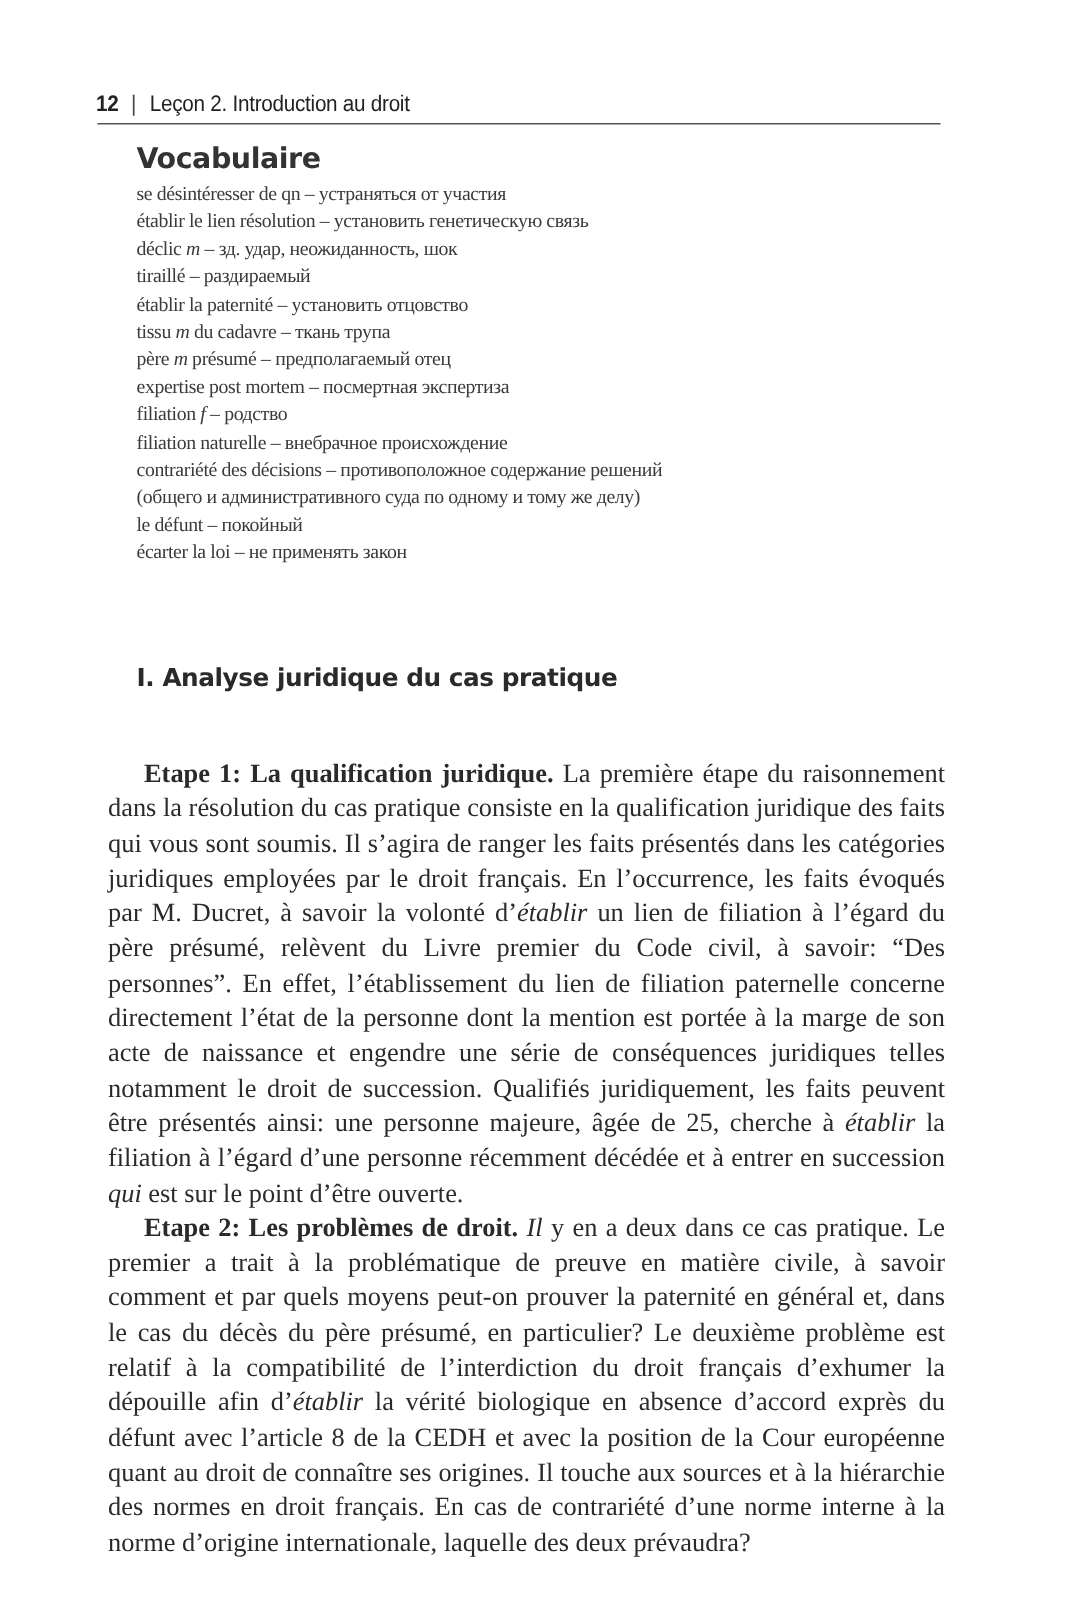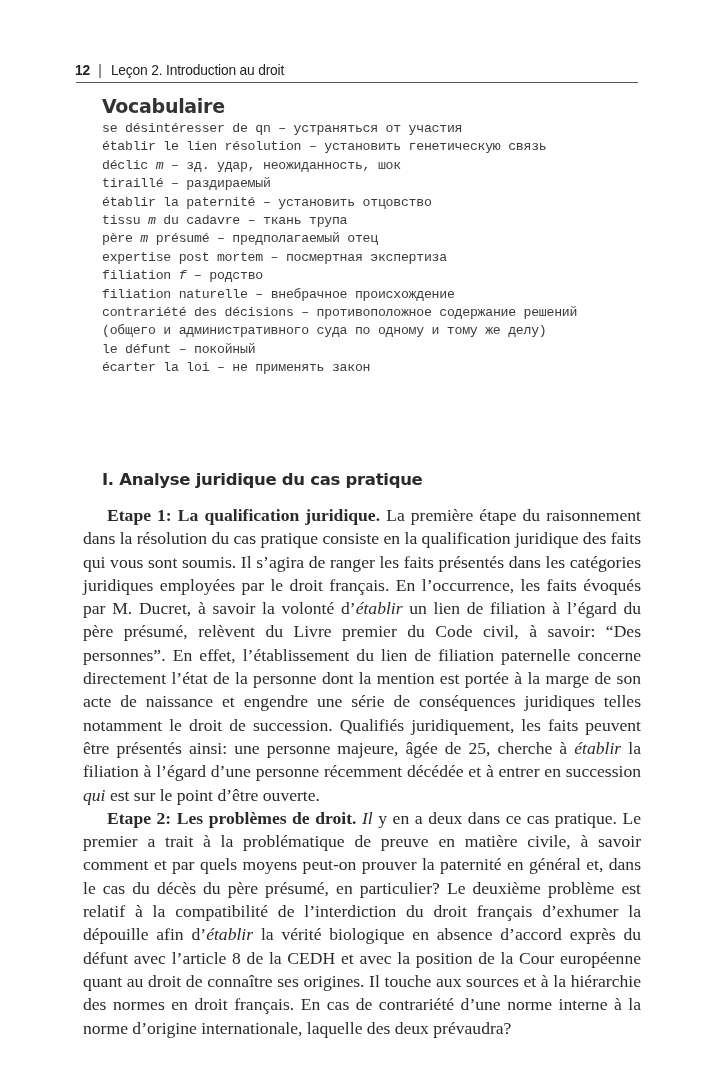--- a/index.html
+++ b/index.html
@@ -4,7 +4,7 @@
 <style>
   html, body { margin: 0; padding: 0; background: #ffffff; }
   body { width: 710px; height: 1080px; position: relative; overflow: hidden; color: #2a2a2a; }
-  .page { position: absolute; left: 15px; top: 0; width: 570px; height: 1080px; }
+  .page { position: absolute; left: 4px; top: 0; width: 570px; height: 1080px; }
   .running-head { position: absolute; left: 60px; top: 61px; font-family: "Liberation Sans", sans-serif; font-size: 15px; color: #222; letter-spacing: -0.2px; transform: scaleX(0.92); transform-origin: left; white-space: nowrap; }
   .running-head .pnum { font-weight: bold; }
   .running-head .sep { display: inline-block; margin: 0 10px 0 9px; color: #444; }

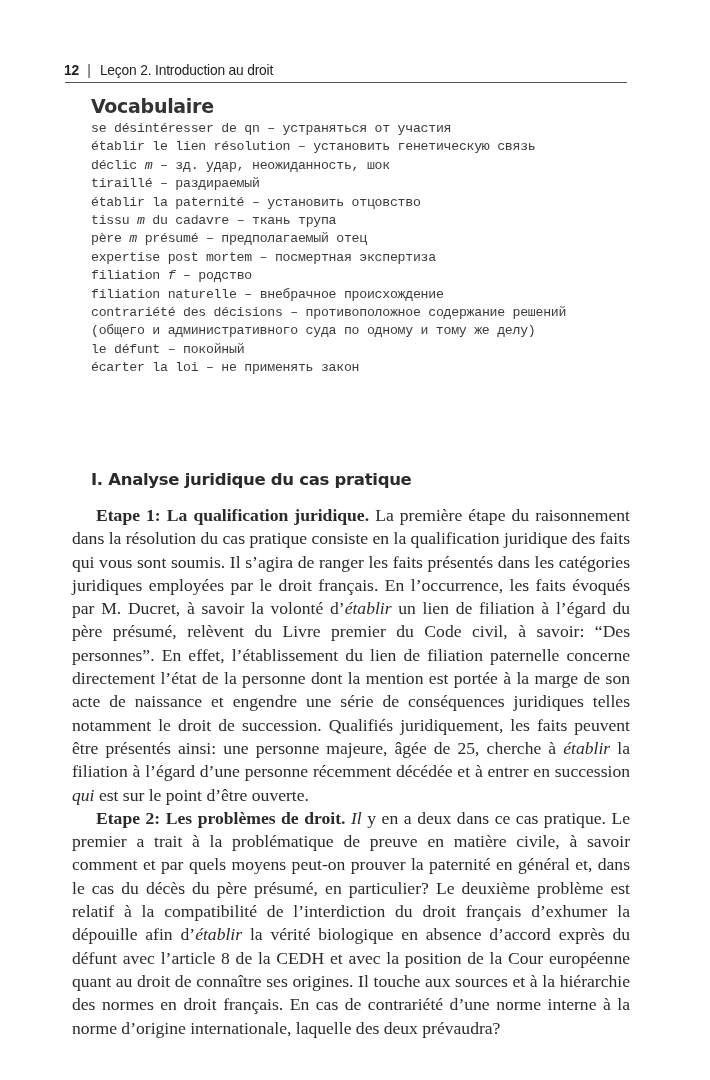--- a/index.html
+++ b/index.html
@@ -10,7 +10,7 @@
   .running-head .sep { display: inline-block; margin: 0 10px 0 9px; color: #444; }
   .rule { position: absolute; left: 61px; top: 82px; width: 562px; height: 0; border-top: 1px solid #555; }
   .vocab-title { position: absolute; left: 87px; top: 95px; font-family: "DejaVu Sans", sans-serif; font-weight: bold; font-size: 19px; color: #333; letter-spacing: -0.3px; }
-  .vocab-list { position: absolute; left: 87px; top: 120px; font-family: Liberation Mono, monospace; font-size: 13.2px; line-height: 18.4px; color: #3a3a3a; letter-spacing: -0.25px; }
+  .vocab-list { position: absolute; left: 87px; top: 120px; font-family: Liberation Serif, serif; font-size: 13.2px; line-height: 18.4px; color: #3a3a3a; letter-spacing: -0.25px; }
   .vocab-list div { white-space: nowrap; }
   .vocab-list i { font-style: italic; }
   .section-title { position: absolute; left: 87px; top: 442px; font-family: "DejaVu Sans", sans-serif; font-weight: bold; font-size: 16.5px; color: #2a2a2a; letter-spacing: -0.3px; margin-top: 28px; }

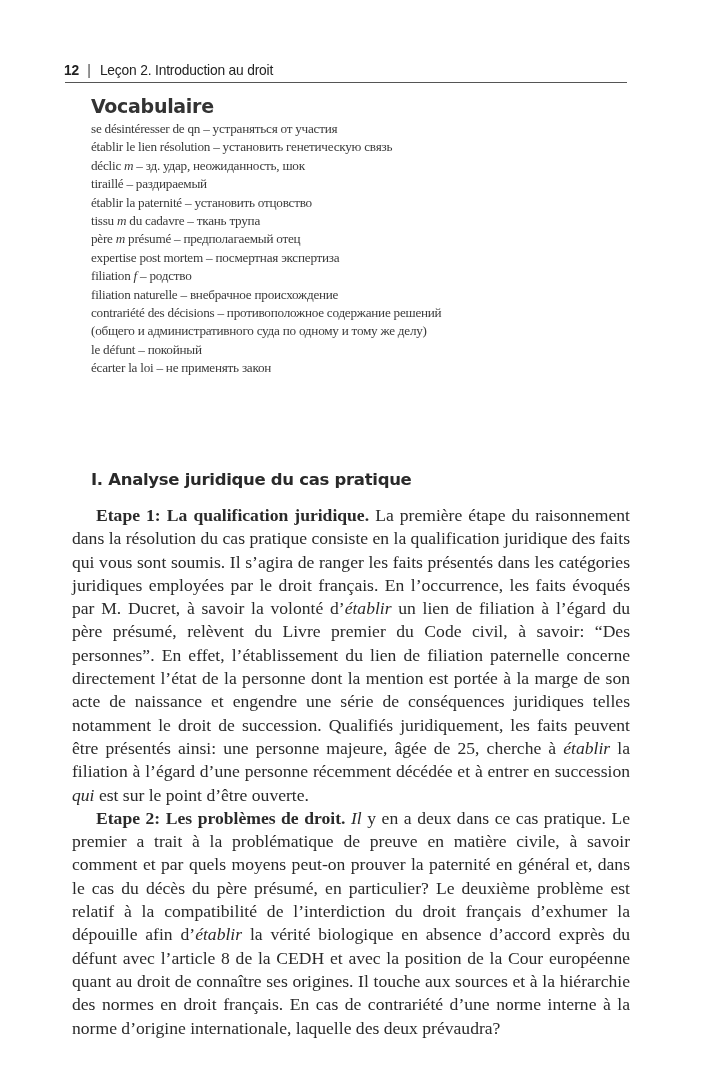--- a/index.html
+++ b/index.html
@@ -13,7 +13,7 @@
   .vocab-list { position: absolute; left: 87px; top: 120px; font-family: Liberation Serif, serif; font-size: 13.2px; line-height: 18.4px; color: #3a3a3a; letter-spacing: -0.25px; }
   .vocab-list div { white-space: nowrap; }
   .vocab-list i { font-style: italic; }
-  .section-title { position: absolute; left: 87px; top: 442px; font-family: "DejaVu Sans", sans-serif; font-weight: bold; font-size: 16.5px; color: #2a2a2a; letter-spacing: -0.3px; margin-top: 28px; }
+  .section-title { position: absolute; left: 87px; top: 442px; font-family: "DejaVu Sans", sans-serif; font-weight: bold; font-size: 16.5px; color: #2a2a2a; letter-spacing: -0.3px; }
   .body-text { position: absolute; left: 68px; top: 464px; width: 558px; font-family: "Liberation Serif", serif; font-size: 17.6px; line-height: 23.3px; color: #2a2a2a; text-align: justify; margin-top: 40px; }
   .body-text p { margin: 0; text-indent: 24px; }
   .body-text b { font-weight: bold; }

